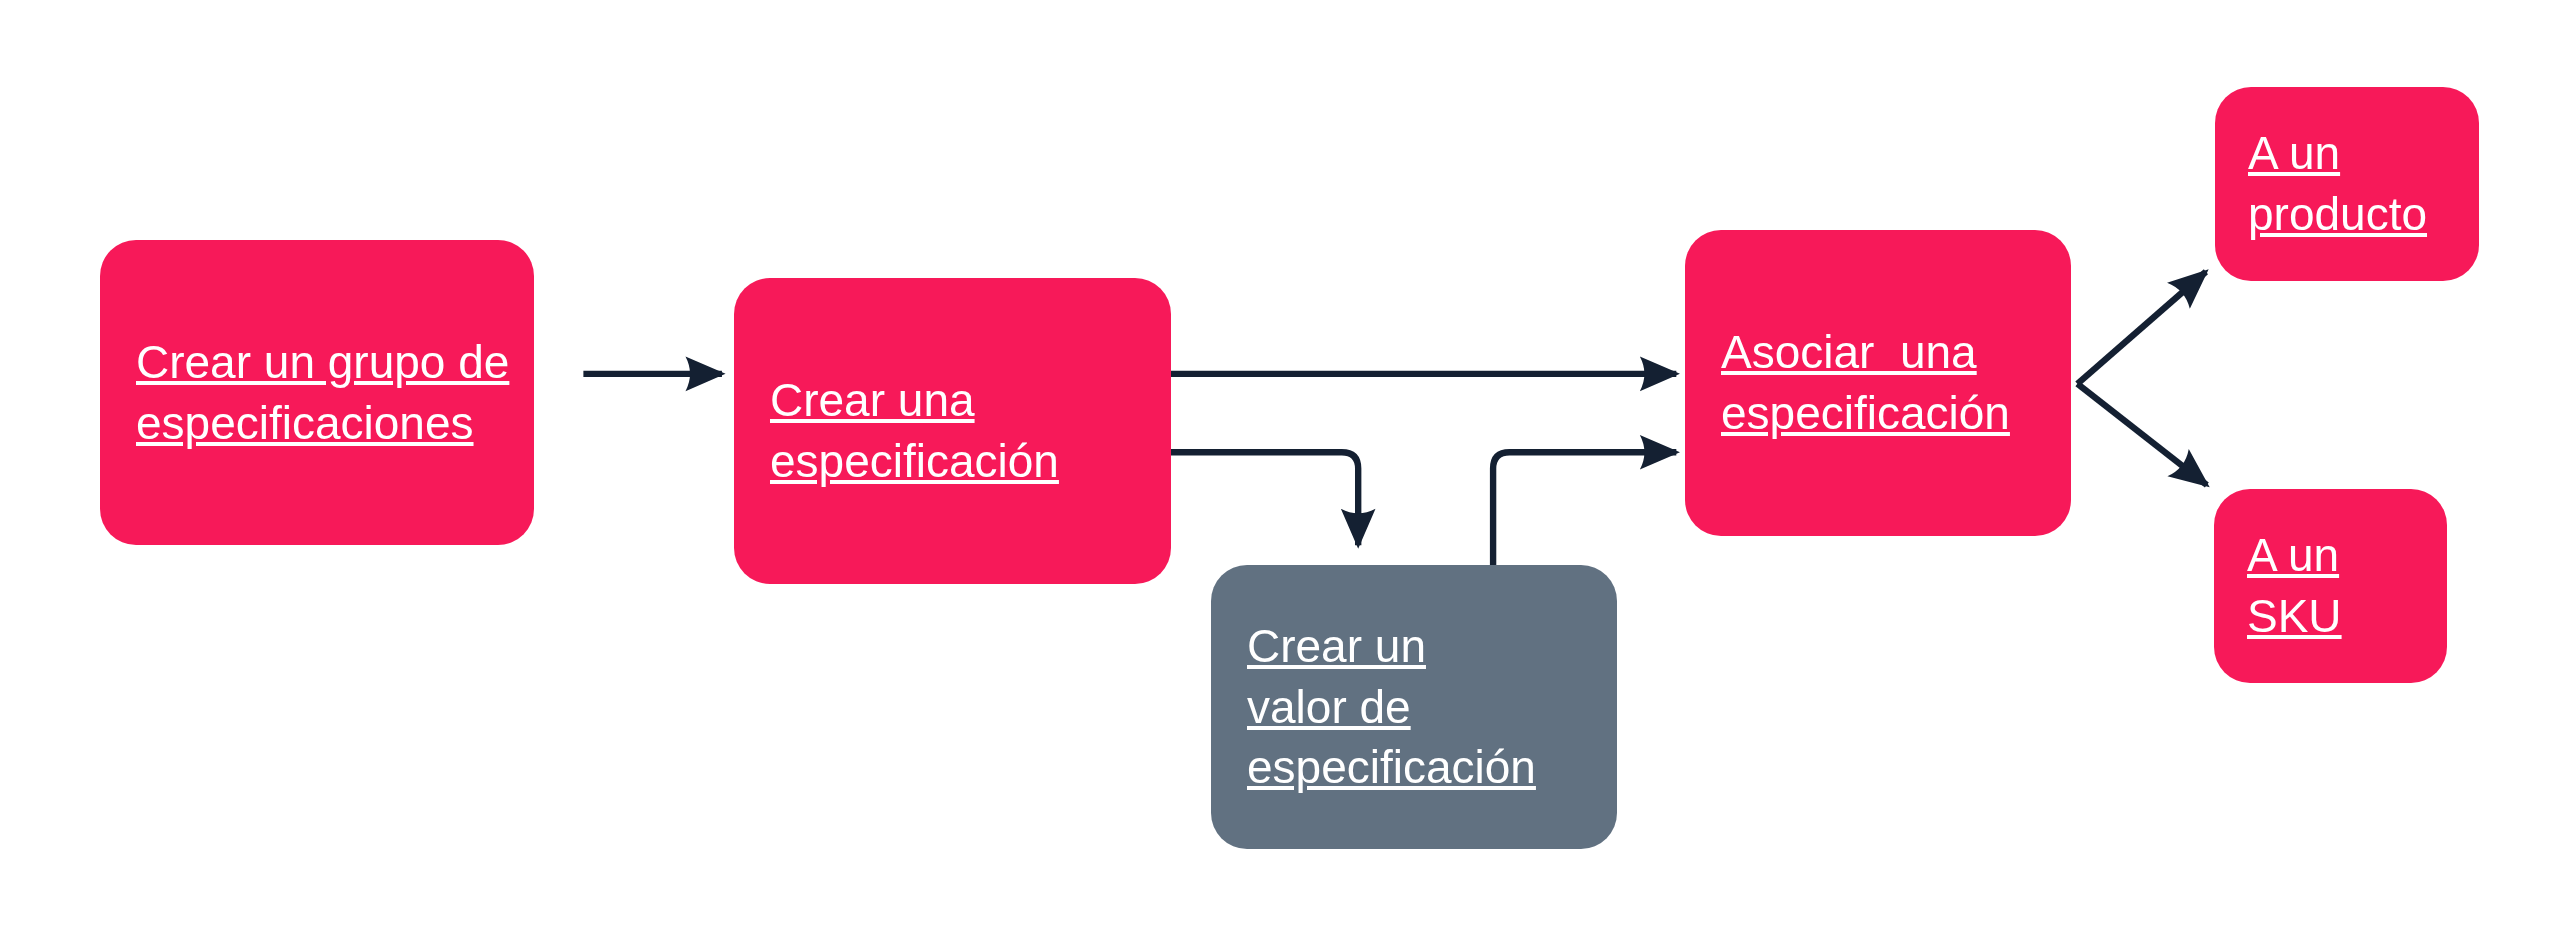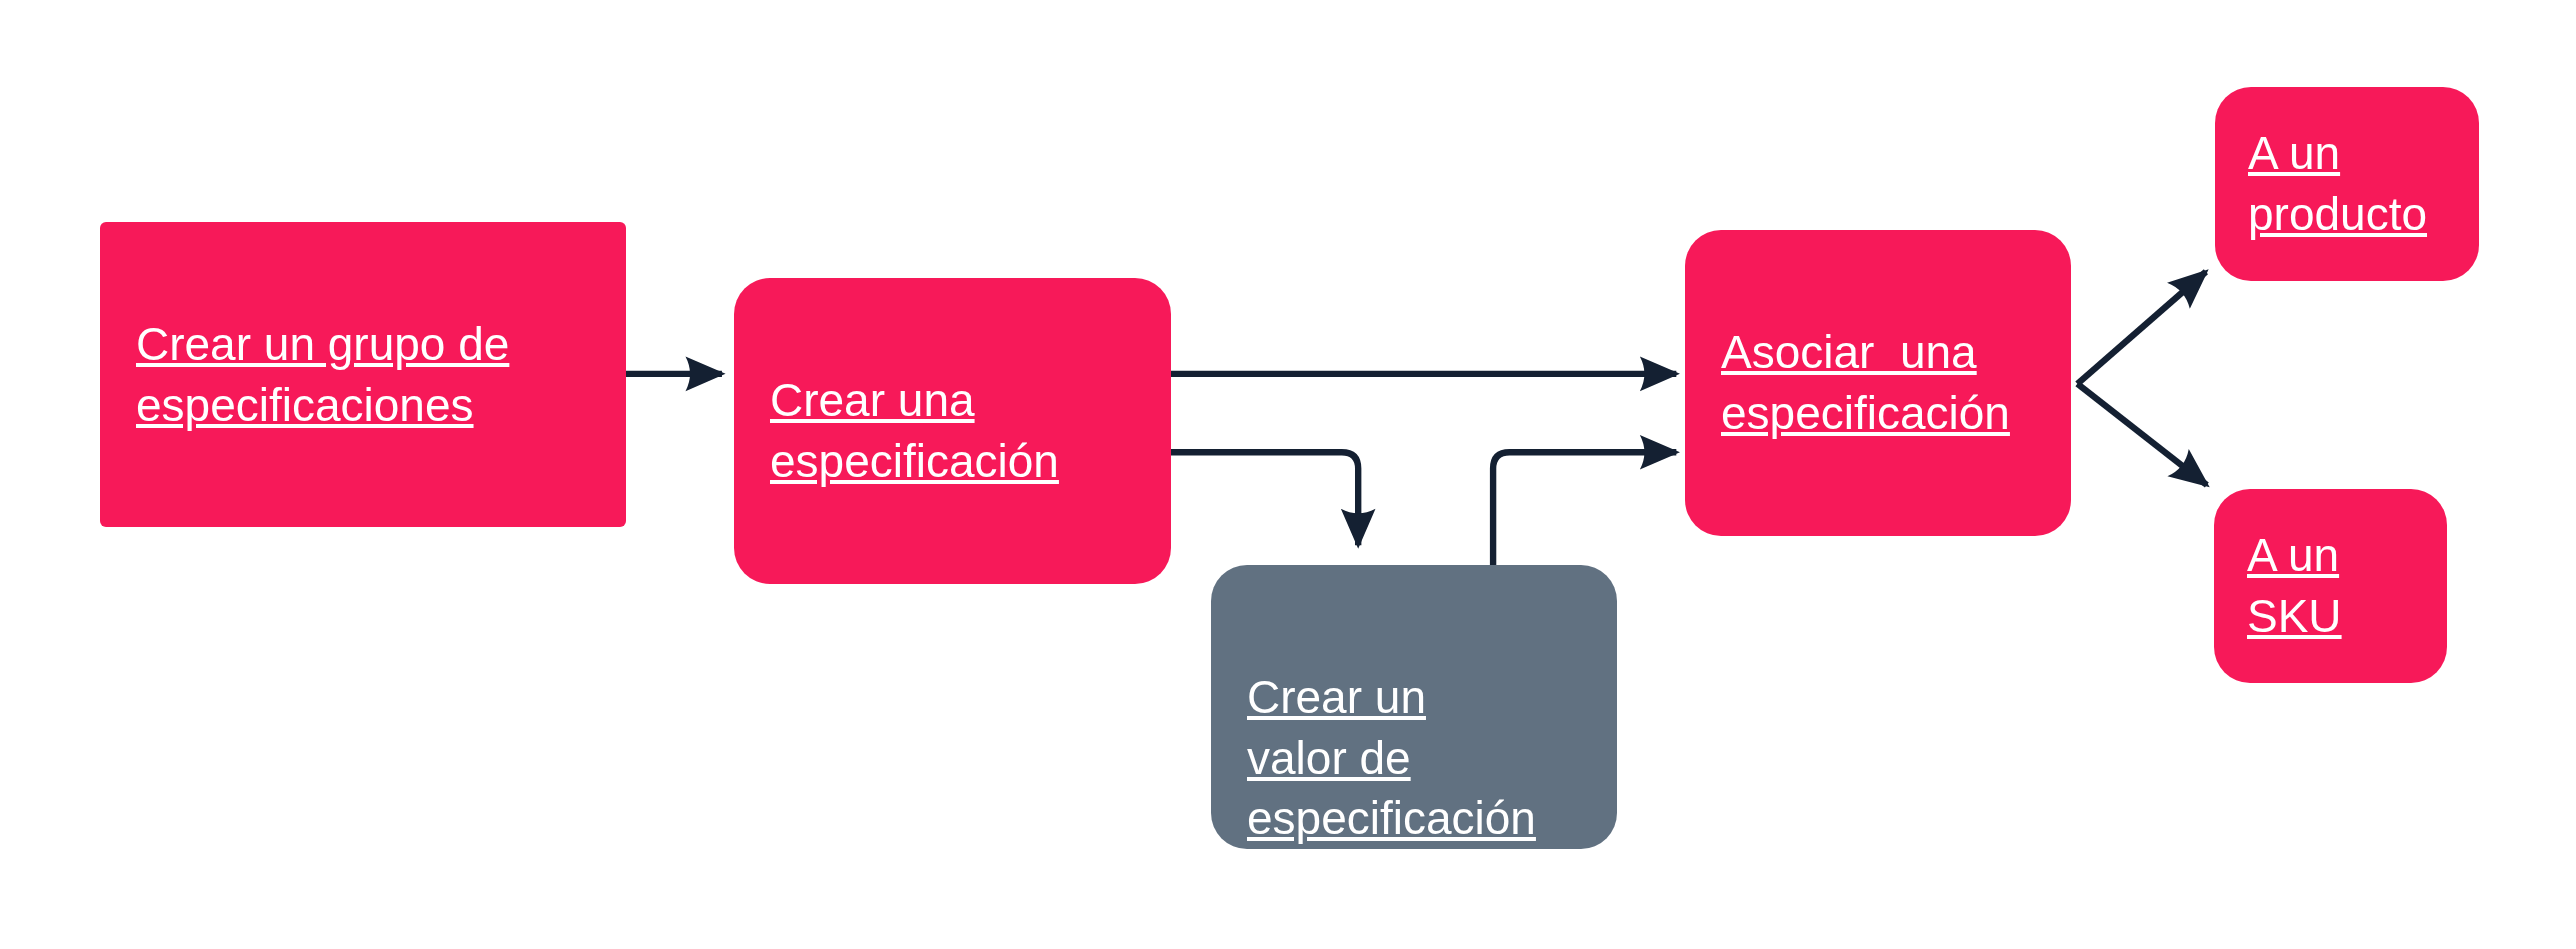--- a/index.html
+++ b/index.html
@@ -46,7 +46,7 @@
   .node--slate { background: var(--node_slate, #617181); align-items: flex-end; }
 
   
-  #node-create-spec-group { left: 100px;  top: 222px; width: 526px; height: 305px; border-radius: 6px; }
+  #node-create-spec-group { left: 100px;  top: 240px; width: 434px; height: 305px; }
   #node-create-spec       { left: 734px;  top: 230px; width: 437px; height: 306px; margin-top: 48px; }
   #node-create-spec-value { left: 1211px; top: 565px; width: 406px; height: 284px; }
   #node-associate-spec    { left: 1685px; top: 230px; width: 386px; height: 306px; }

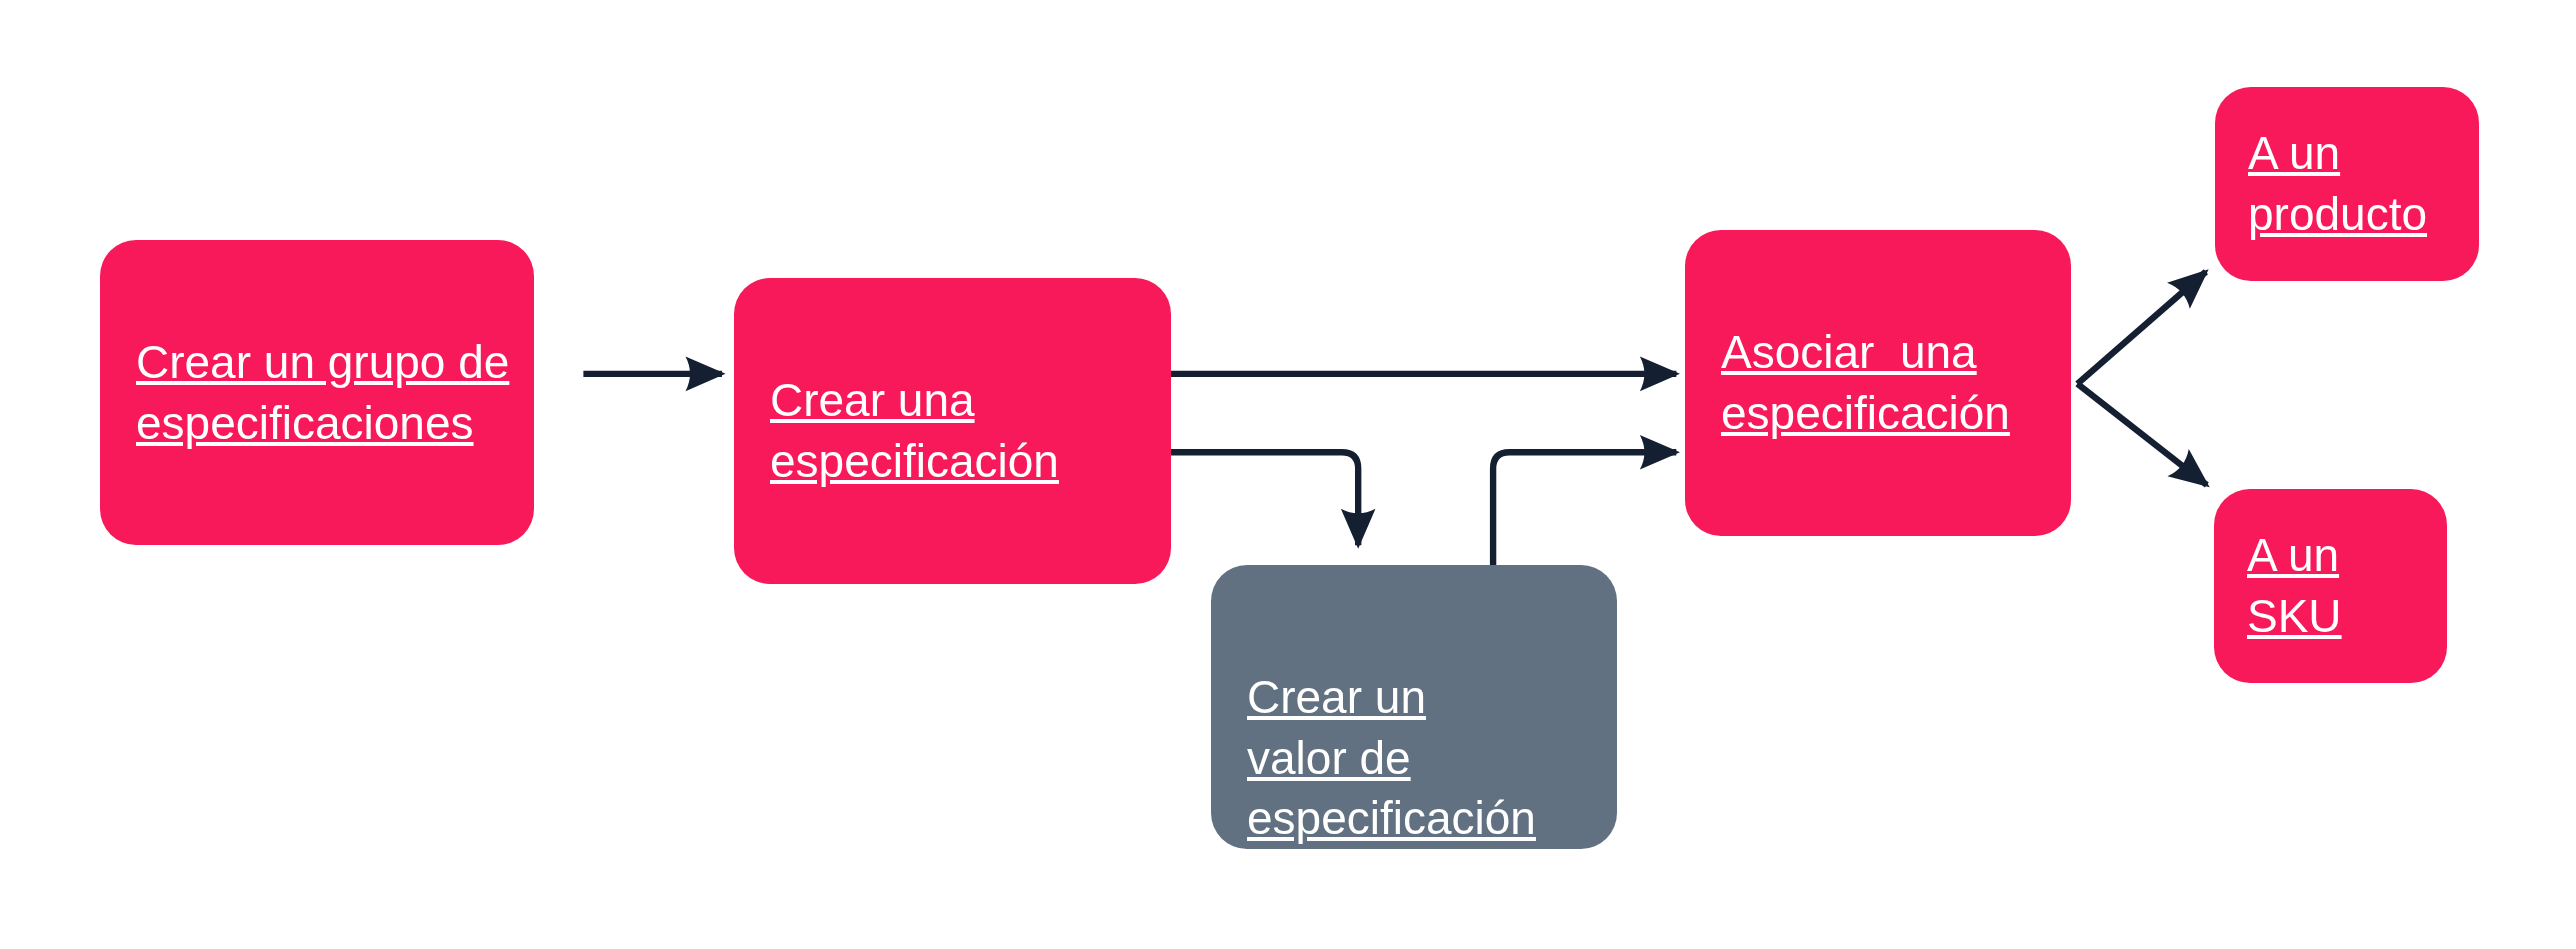--- a/index.html
+++ b/index.html
@@ -43,7 +43,7 @@
   .node .label { white-space: pre-wrap; }
 
   .node--pink  { background: var(--node_pink, #F71959); }
-  .node--slate { background: var(--node_slate, #617181); align-items: flex-end; }
+  .node--slate { background: var(--node_slate, #617181); }
 
   
   #node-create-spec-group { left: 100px;  top: 240px; width: 434px; height: 305px; }

